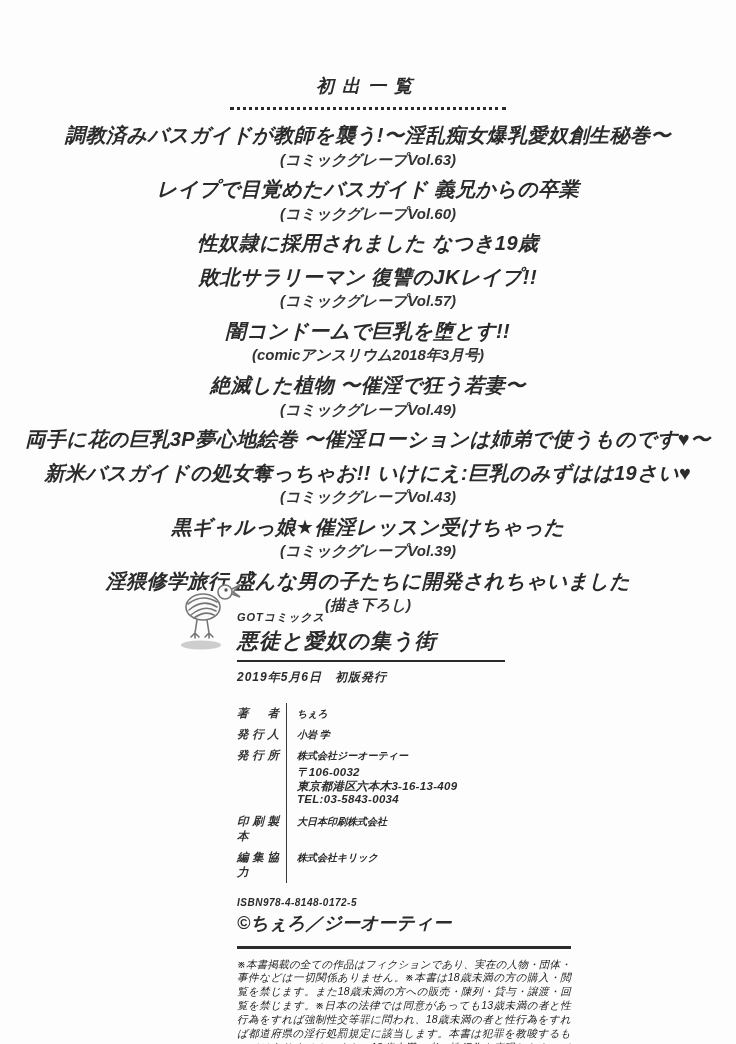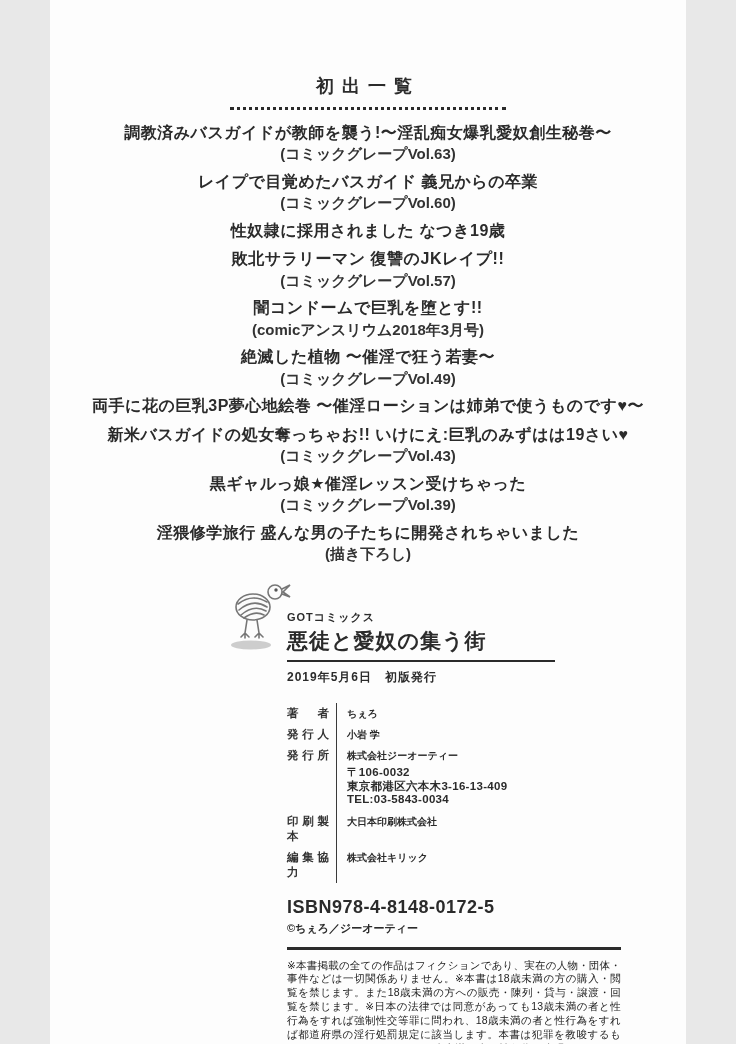--- a/index.html
+++ b/index.html
@@ -5,12 +5,13 @@
   html,body{margin:0;padding:0;background:#e8e8e8;}
   .page{
     position:relative;
-    width:636px;height:1044px;
+    width:736px;height:1044px;
     margin:0 auto;
     background:#fdfdfd;
     color:#2b2b2b;
     font-family:"Liberation Sans","DejaVu Sans",sans-serif;
     overflow:hidden;
+    font-style:italic;
   }
 
   

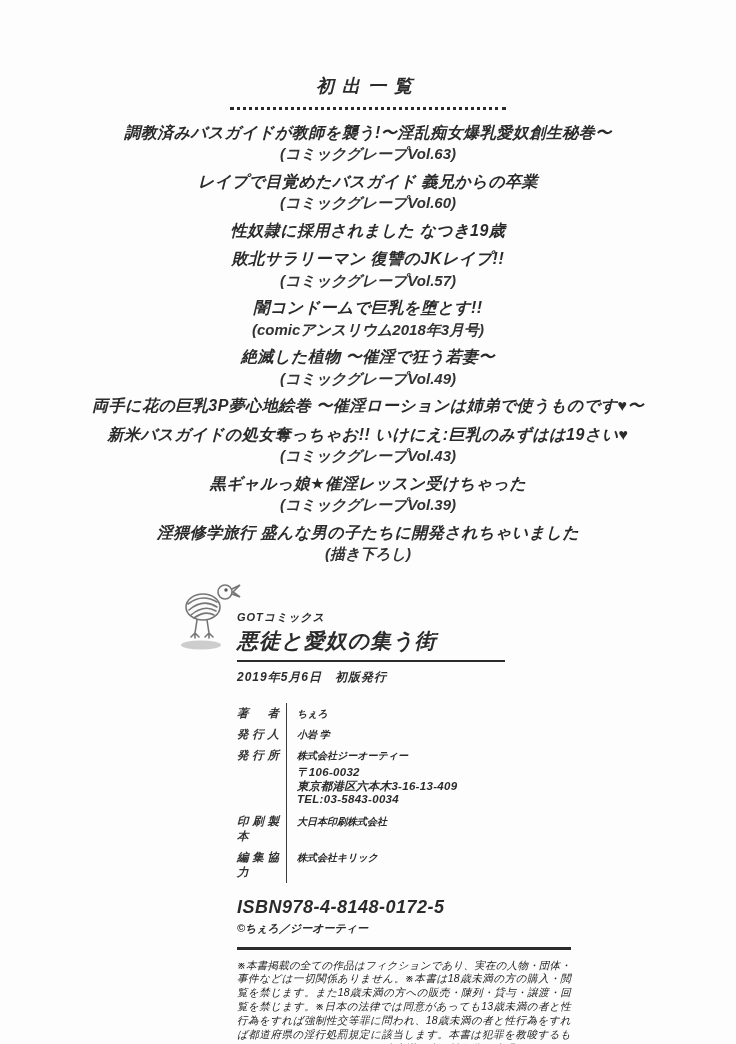--- a/index.html
+++ b/index.html
@@ -30,7 +30,7 @@
   }
   .entry{margin-bottom:8px;}
   .entry-title{
-    font-size:16px;font-weight:700;line-height:1.28;
+    font-size:20px;font-weight:700;line-height:1.28;
     letter-spacing:0.5px;
   }
   .entry-source{

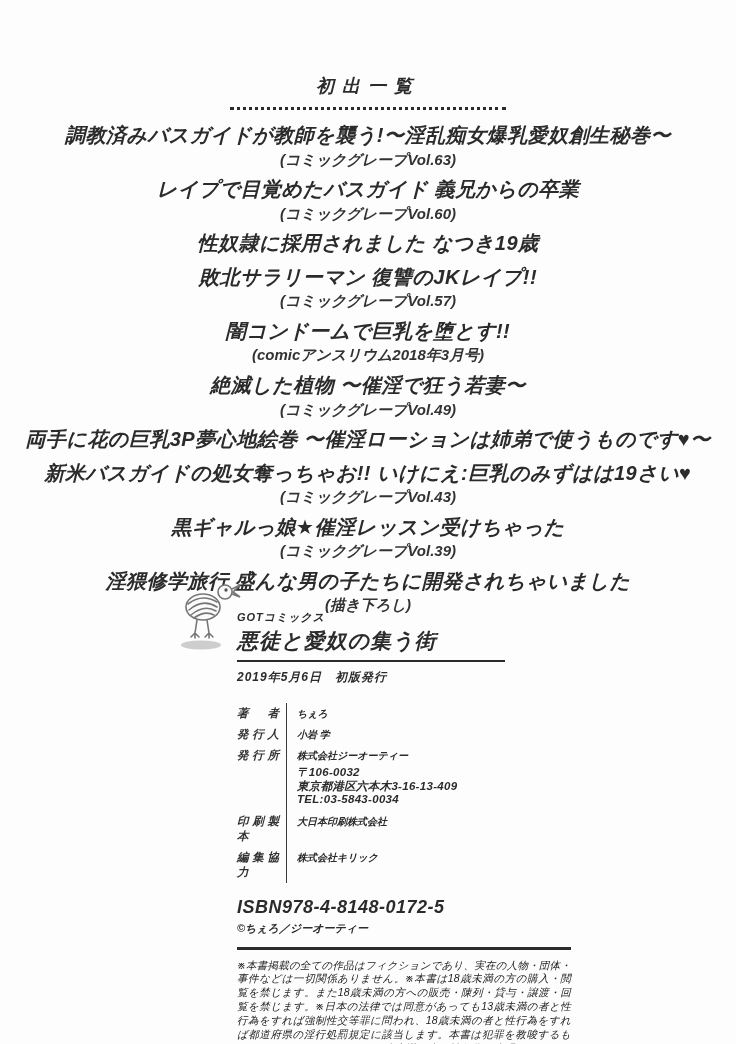--- a/index.html
+++ b/index.html
@@ -60,7 +60,7 @@
   .dsub div{font-size:11.5px;font-weight:600;line-height:13.5px;letter-spacing:0.3px;}
   .detail-table{margin-bottom:14px;}
 
-  .isbn{font-size:18px;font-weight:700;letter-spacing:0.5px;margin-bottom:3px;}
+  .isbn{font-size:10px;font-weight:700;letter-spacing:0.5px;margin-bottom:3px;}
   .copyright{font-size:11px;font-weight:700;margin-bottom:11px;}
   .thick-rule{height:0;border:none;border-top:3px solid #2b2b2b;width:334px;margin:0 0 9px 0;}
   .disclaimer{

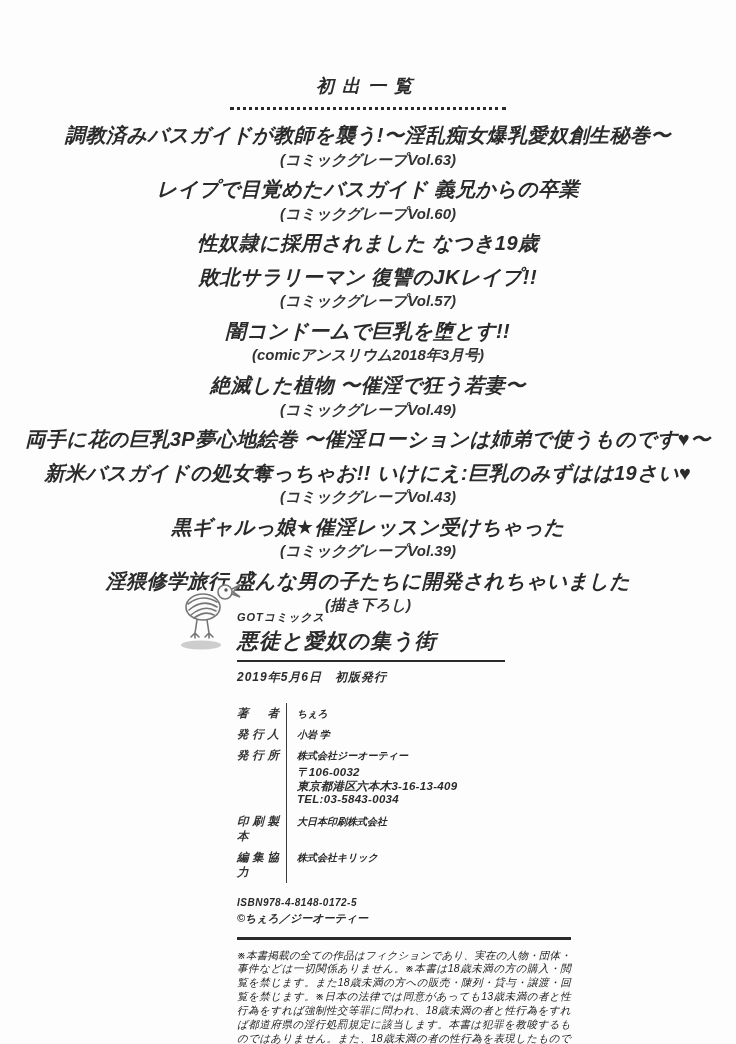--- a/index.html
+++ b/index.html
@@ -61,7 +61,7 @@
   .detail-table{margin-bottom:14px;}
 
   .isbn{font-size:10px;font-weight:700;letter-spacing:0.5px;margin-bottom:3px;}
-  .copyright{font-size:11px;font-weight:700;margin-bottom:11px;}
+  .copyright{font-size:18px;font-weight:700;margin-bottom:11px;}
   .thick-rule{height:0;border:none;border-top:3px solid #2b2b2b;width:334px;margin:0 0 9px 0;}
   .disclaimer{
     margin:0;width:334px;

